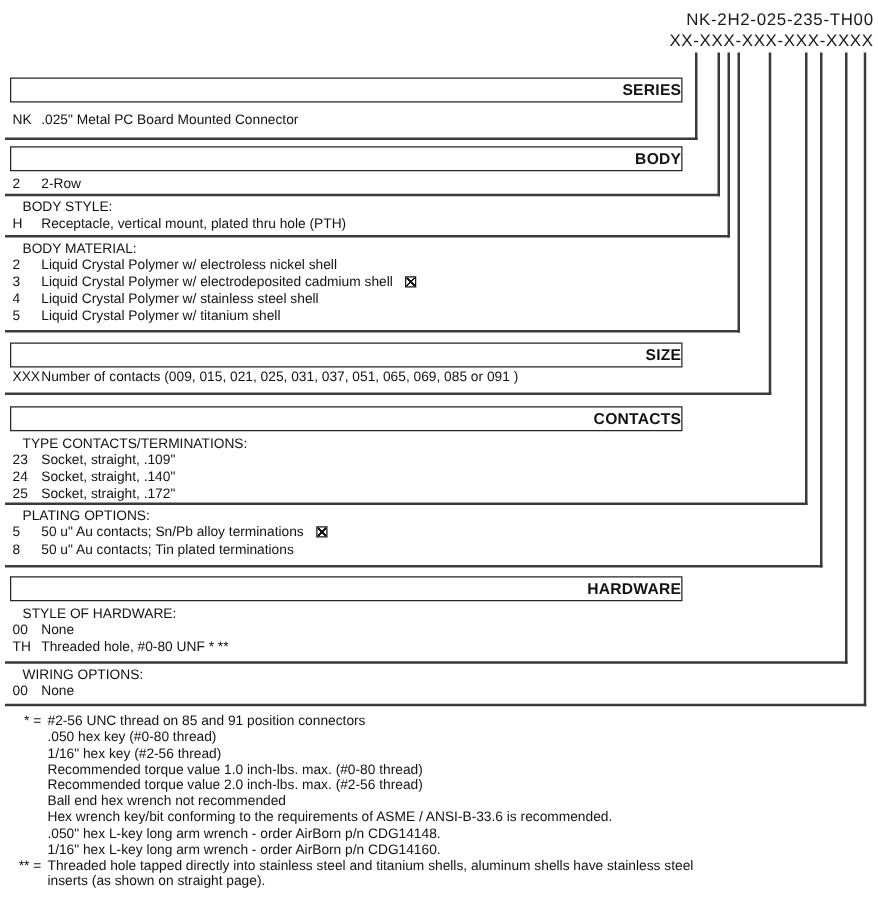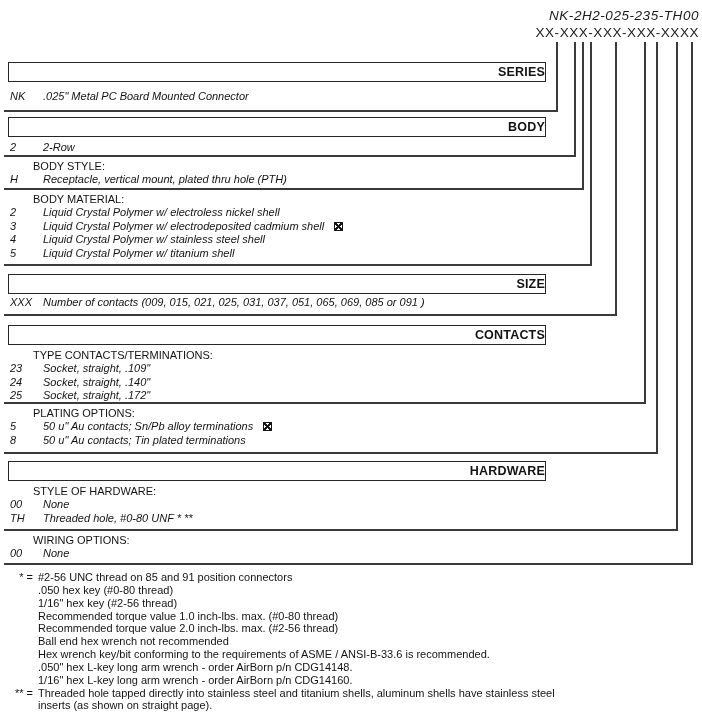--- a/index.html
+++ b/index.html
@@ -8,7 +8,7 @@
     font-family:"Liberation Sans", sans-serif; color:#131313; overflow:hidden;
   }
   .pn { position:absolute; right:3px; font-size:13.5px; letter-spacing:0.55px; white-space:pre; color:#1a1a1a; }
-  .pn-value { top:8px;font-style:italic; }
+  .pn-value { top:8px; }
   .pn-mask  { top:25px; }
 
   .vline { position:absolute; top:42px; width:1.5px; background:#3a3a3a; }

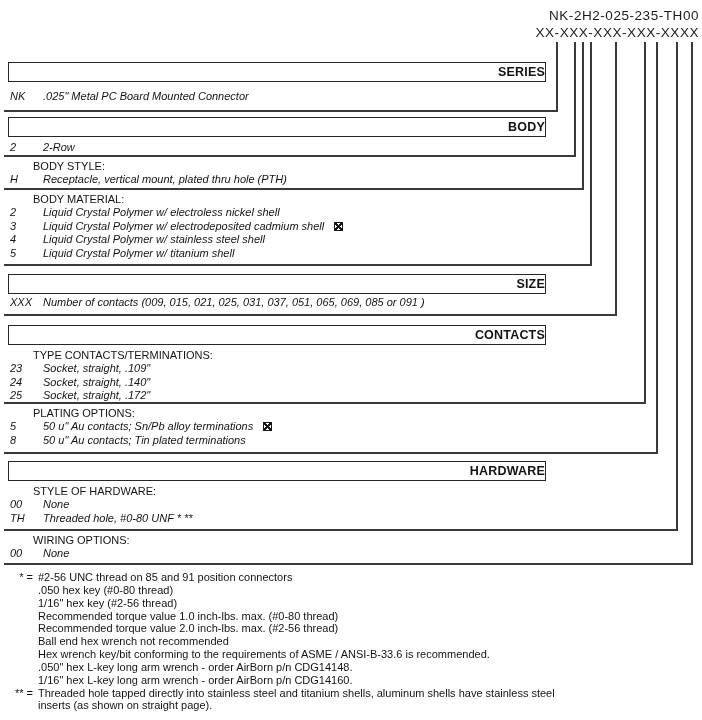--- a/index.html
+++ b/index.html
@@ -21,7 +21,7 @@
   }
 
   .block { position:absolute; left:0; width:585px; font-size:11px; line-height:13.4px; white-space:nowrap; }
-  .row   { position:relative; padding-left:43px;font-style:italic; }
+  .row   { position:relative; padding-left:33px; }
   .code  { position:absolute; left:10px; }
   .heading { padding-left:33px; }
 

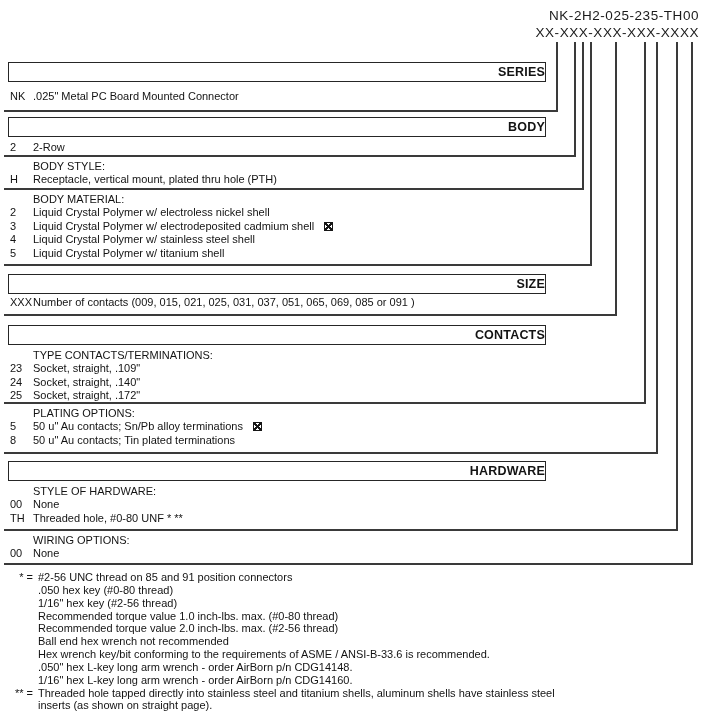--- a/index.html
+++ b/index.html
@@ -23,7 +23,7 @@
   .block { position:absolute; left:0; width:585px; font-size:11px; line-height:13.4px; white-space:nowrap; }
   .row   { position:relative; padding-left:33px; }
   .code  { position:absolute; left:10px; }
-  .heading { padding-left:33px; }
+  .heading { padding-left:18px; }
 
   .flag {
     display:inline-block; width:7px; height:7px; border:1px solid #161616;

